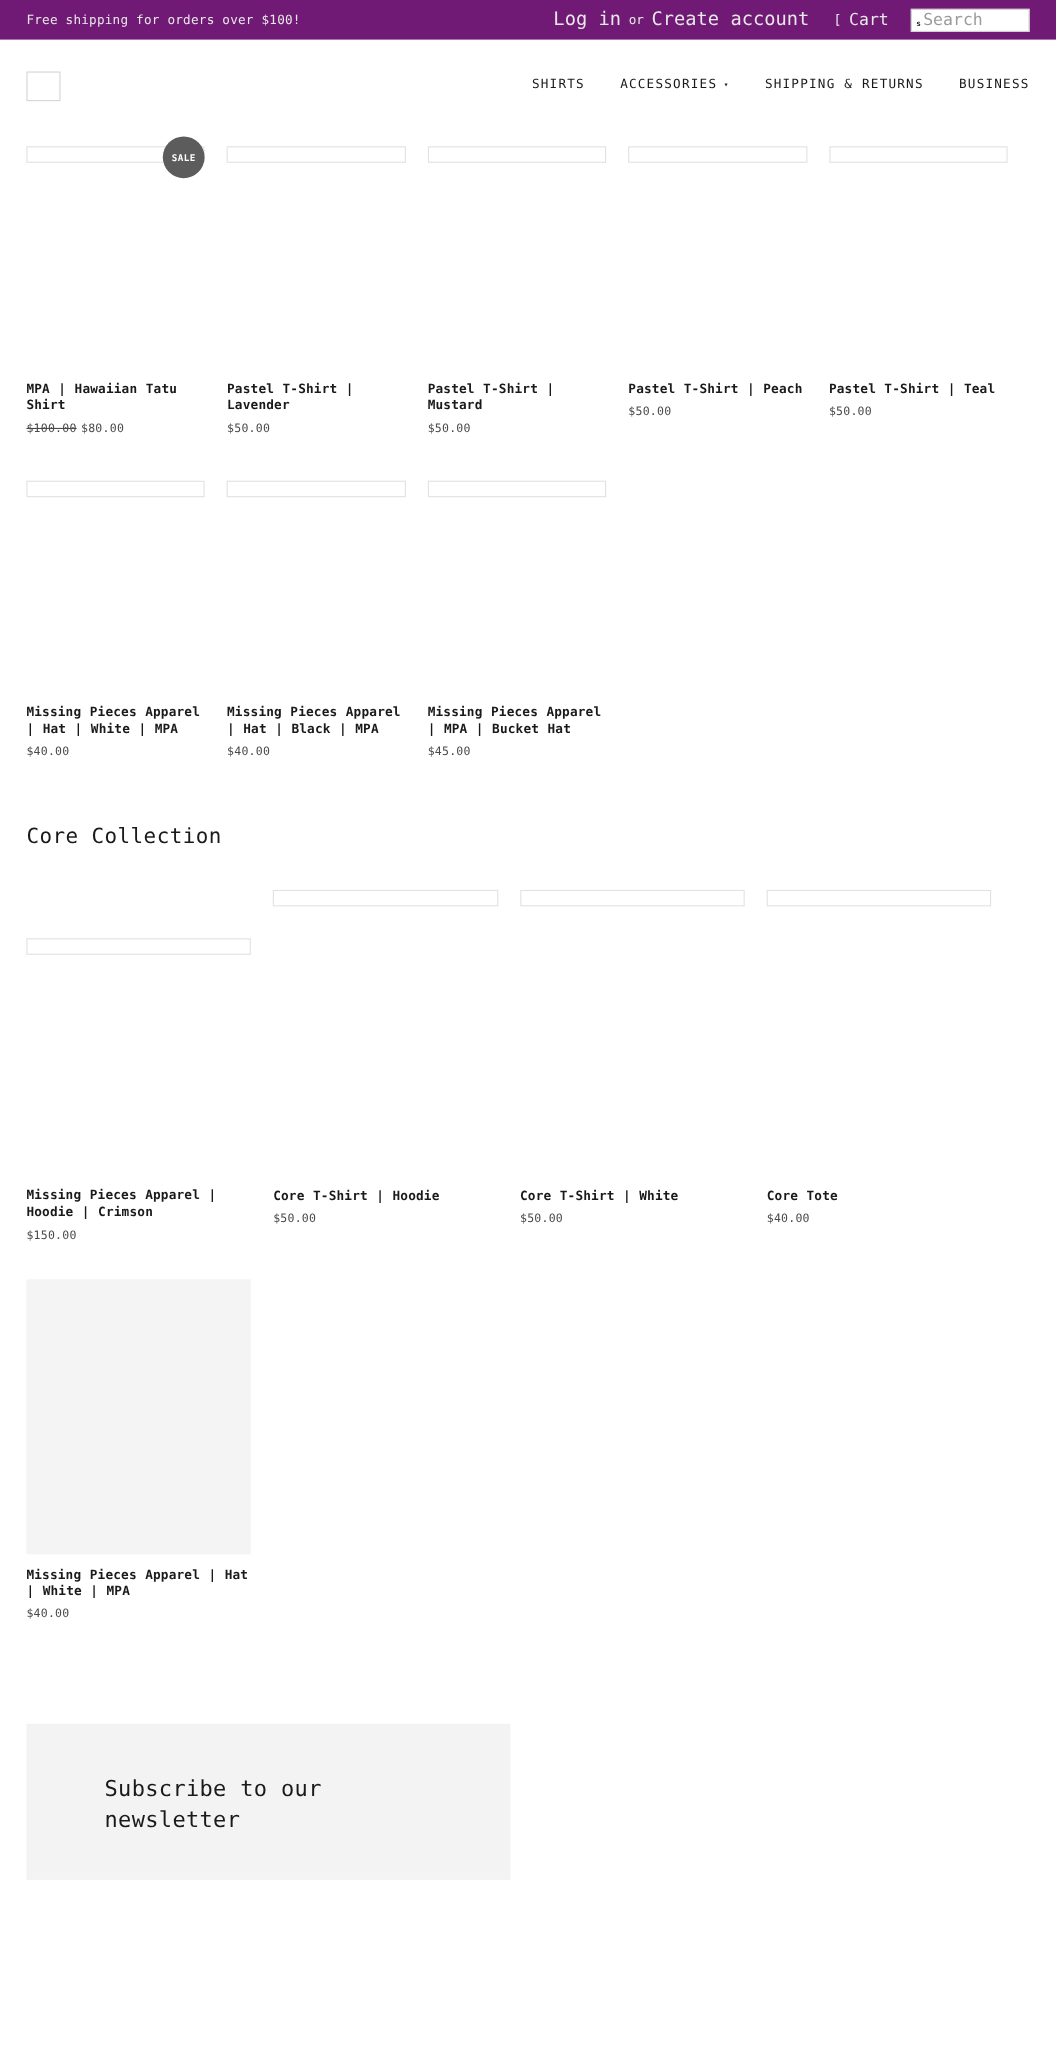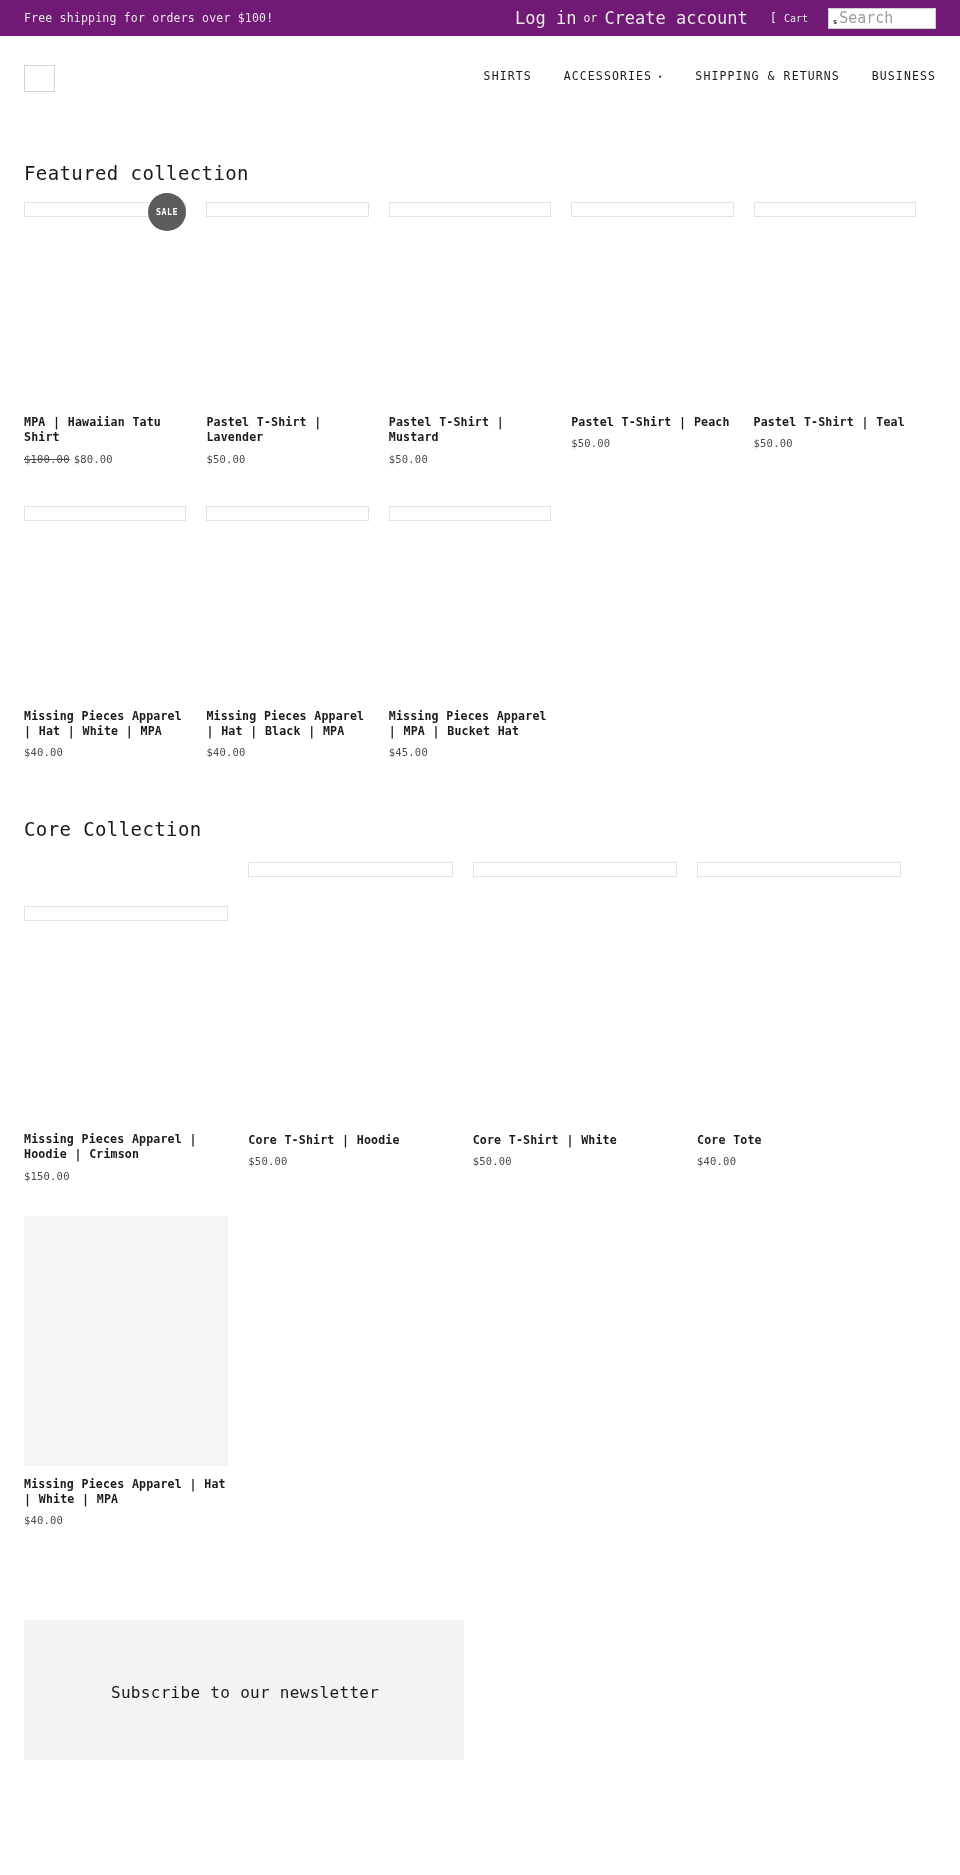--- a/index.html
+++ b/index.html
@@ -58,7 +58,7 @@
   }
   .cart-label {
     color: #e8e8e8;
-    font-size: 10px;
+    font-size: 15px;
     text-decoration: none;
   }
   .search-wrap {

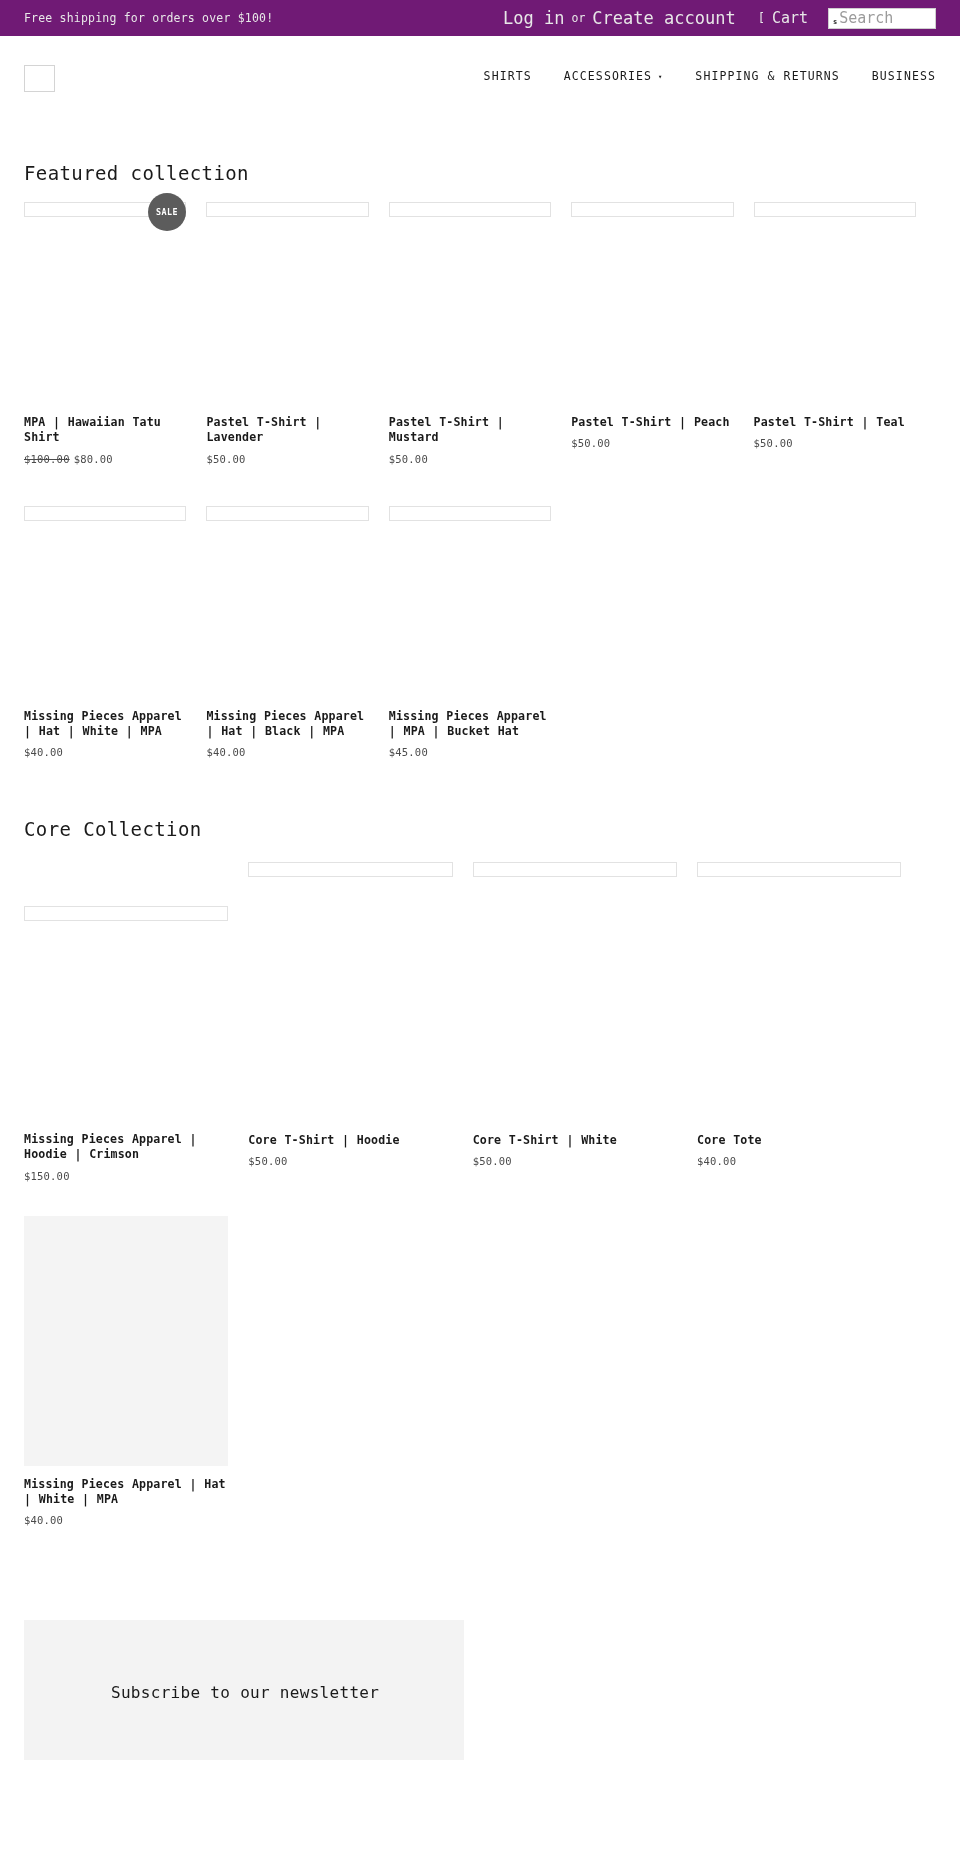--- a/index.html
+++ b/index.html
@@ -318,9 +318,6 @@
 
 <div class="page">
 
-  <div class="featured-title-wrap">
-    <h2 class="section-title">Featured collection</h2>
-  </div>
 
   <div class="grid grid-5" style="margin-top:18px;">
 

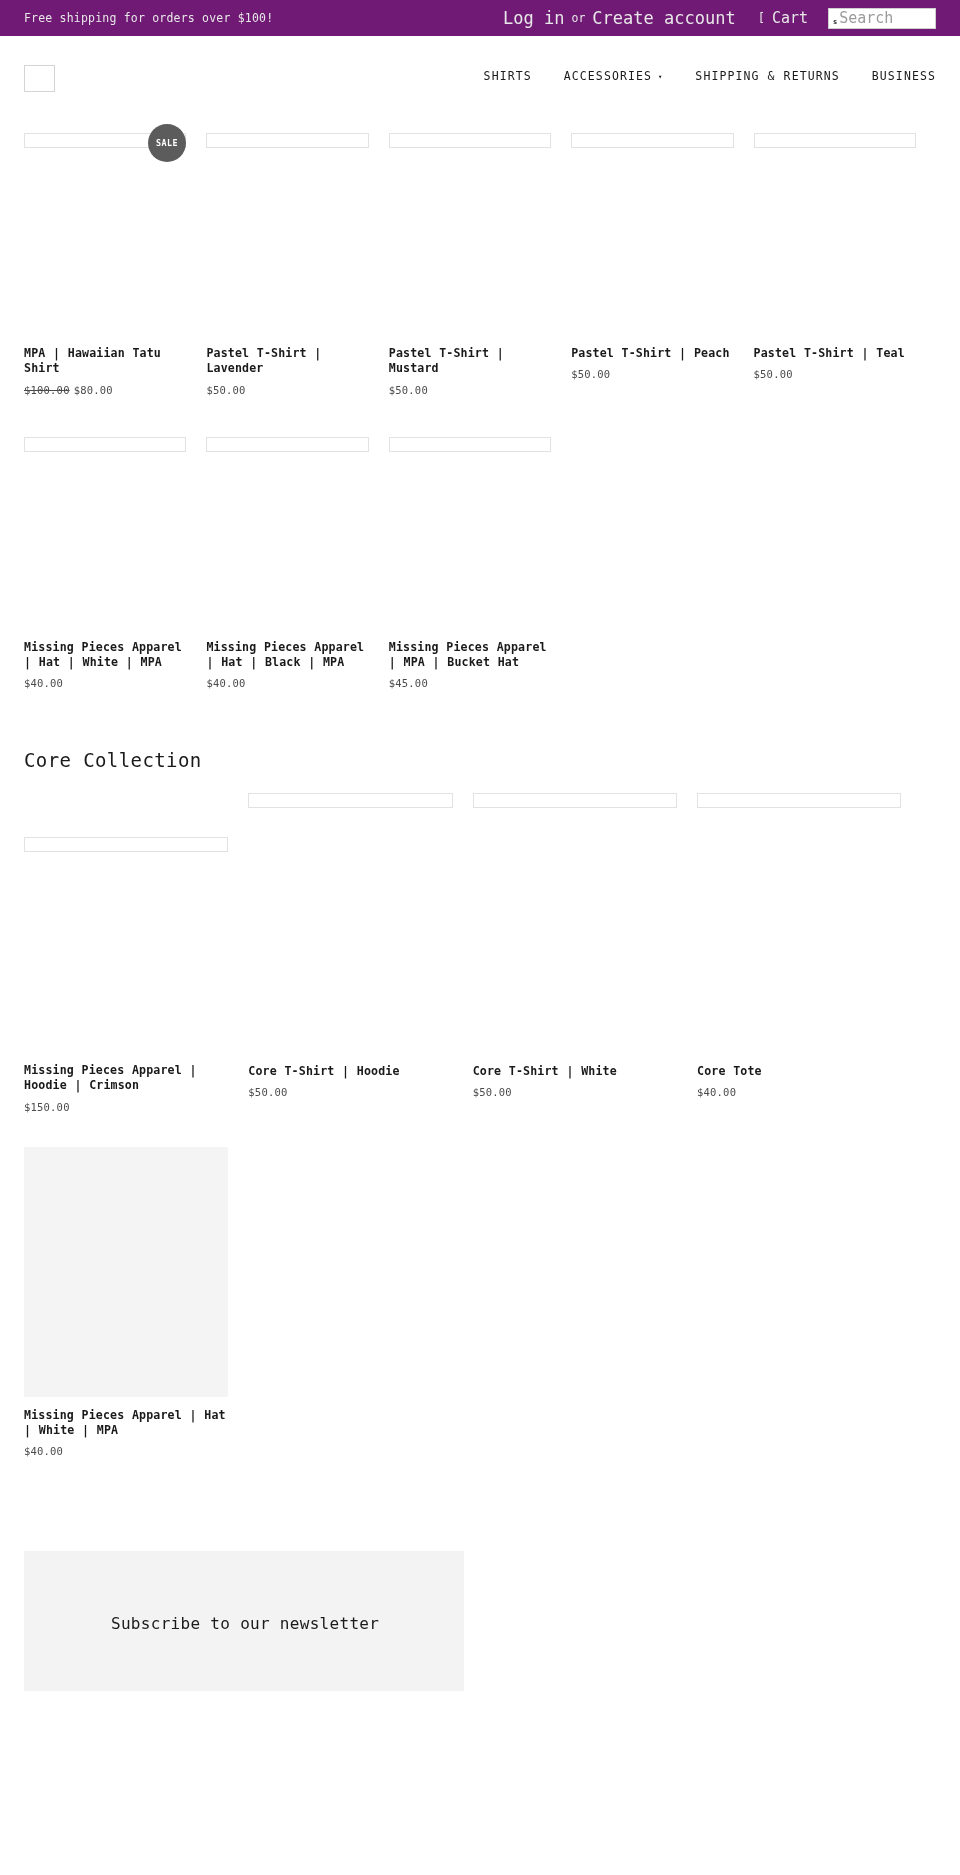--- a/index.html
+++ b/index.html
@@ -391,7 +391,7 @@
     <h2 class="section-title">Core Collection</h2>
   </div>
 
-  <div class="grid grid-4 core-grid" style="margin-top:22px;">
+  <div class="grid grid-4 core-grid" style="margin-top:38px;">
 
     <div class="card">
       <div style="height:44px;"></div>

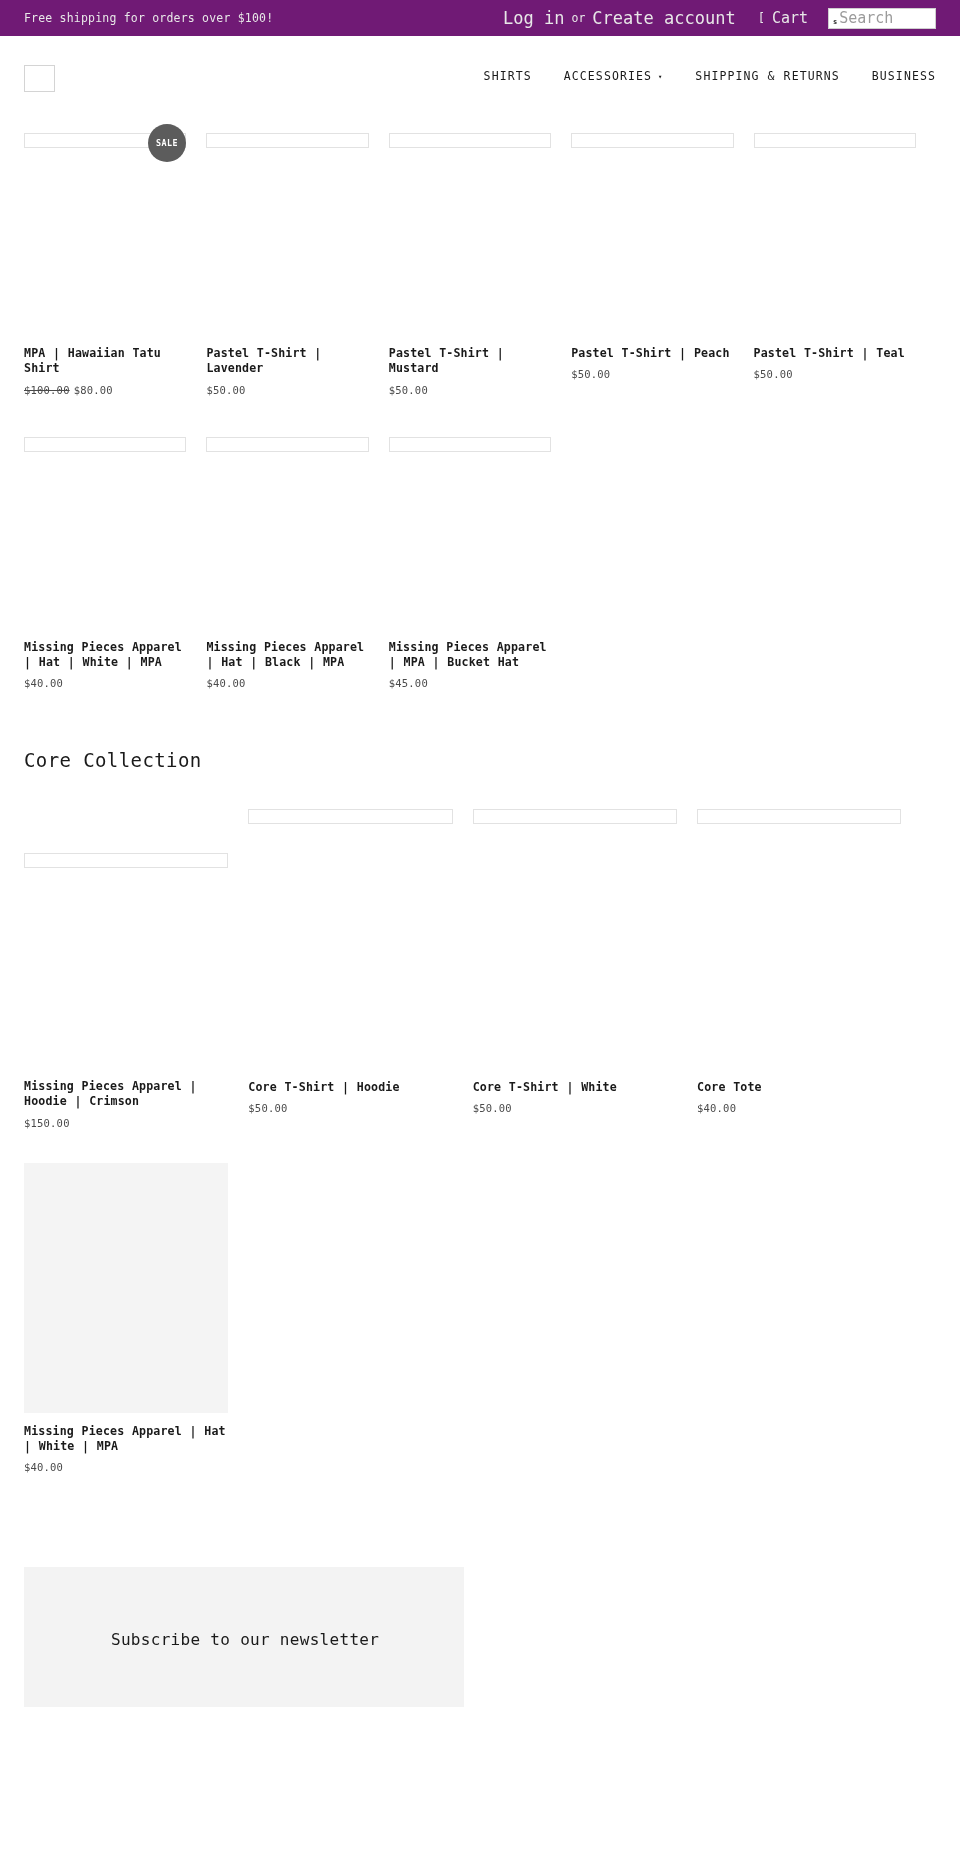--- a/index.html
+++ b/index.html
@@ -244,11 +244,11 @@
     padding: 42px 40px 40px 62px;
   }
   .news-heading {
-    font-size: 16px;
+    font-size: 20px;
     font-weight: 400;
     color: #1a1a1a;
     line-height: 1.38;
-    margin: 16px;
+    margin: 0;
     letter-spacing: 0.3px;
   }
   .email-input {

